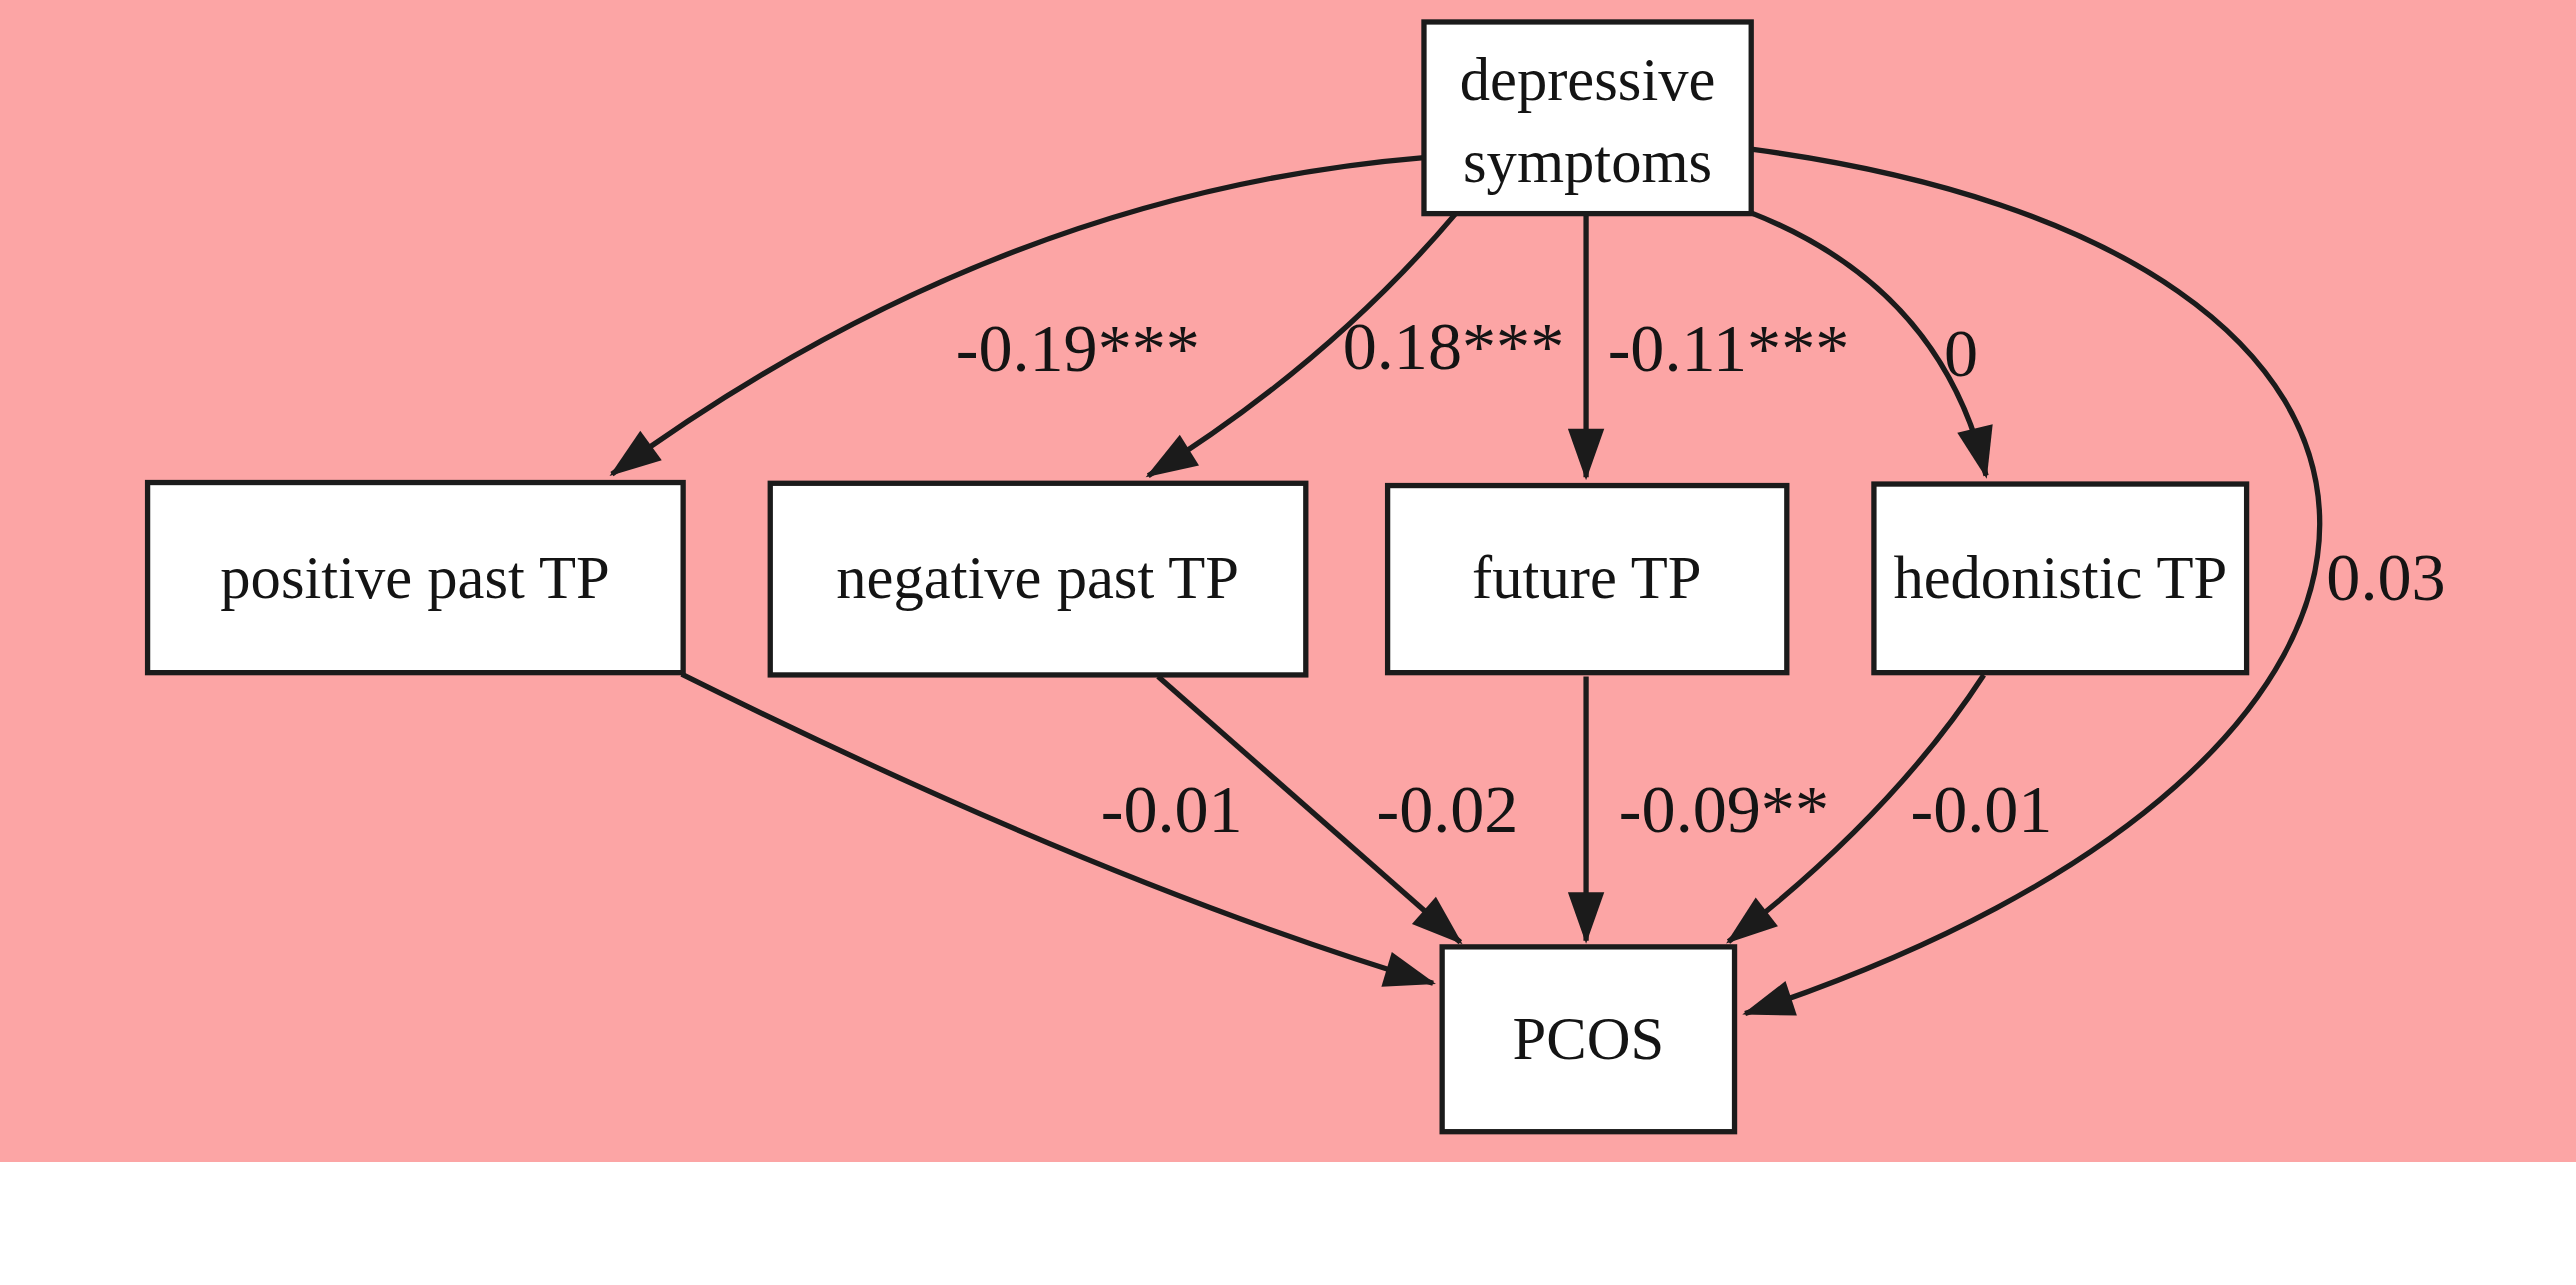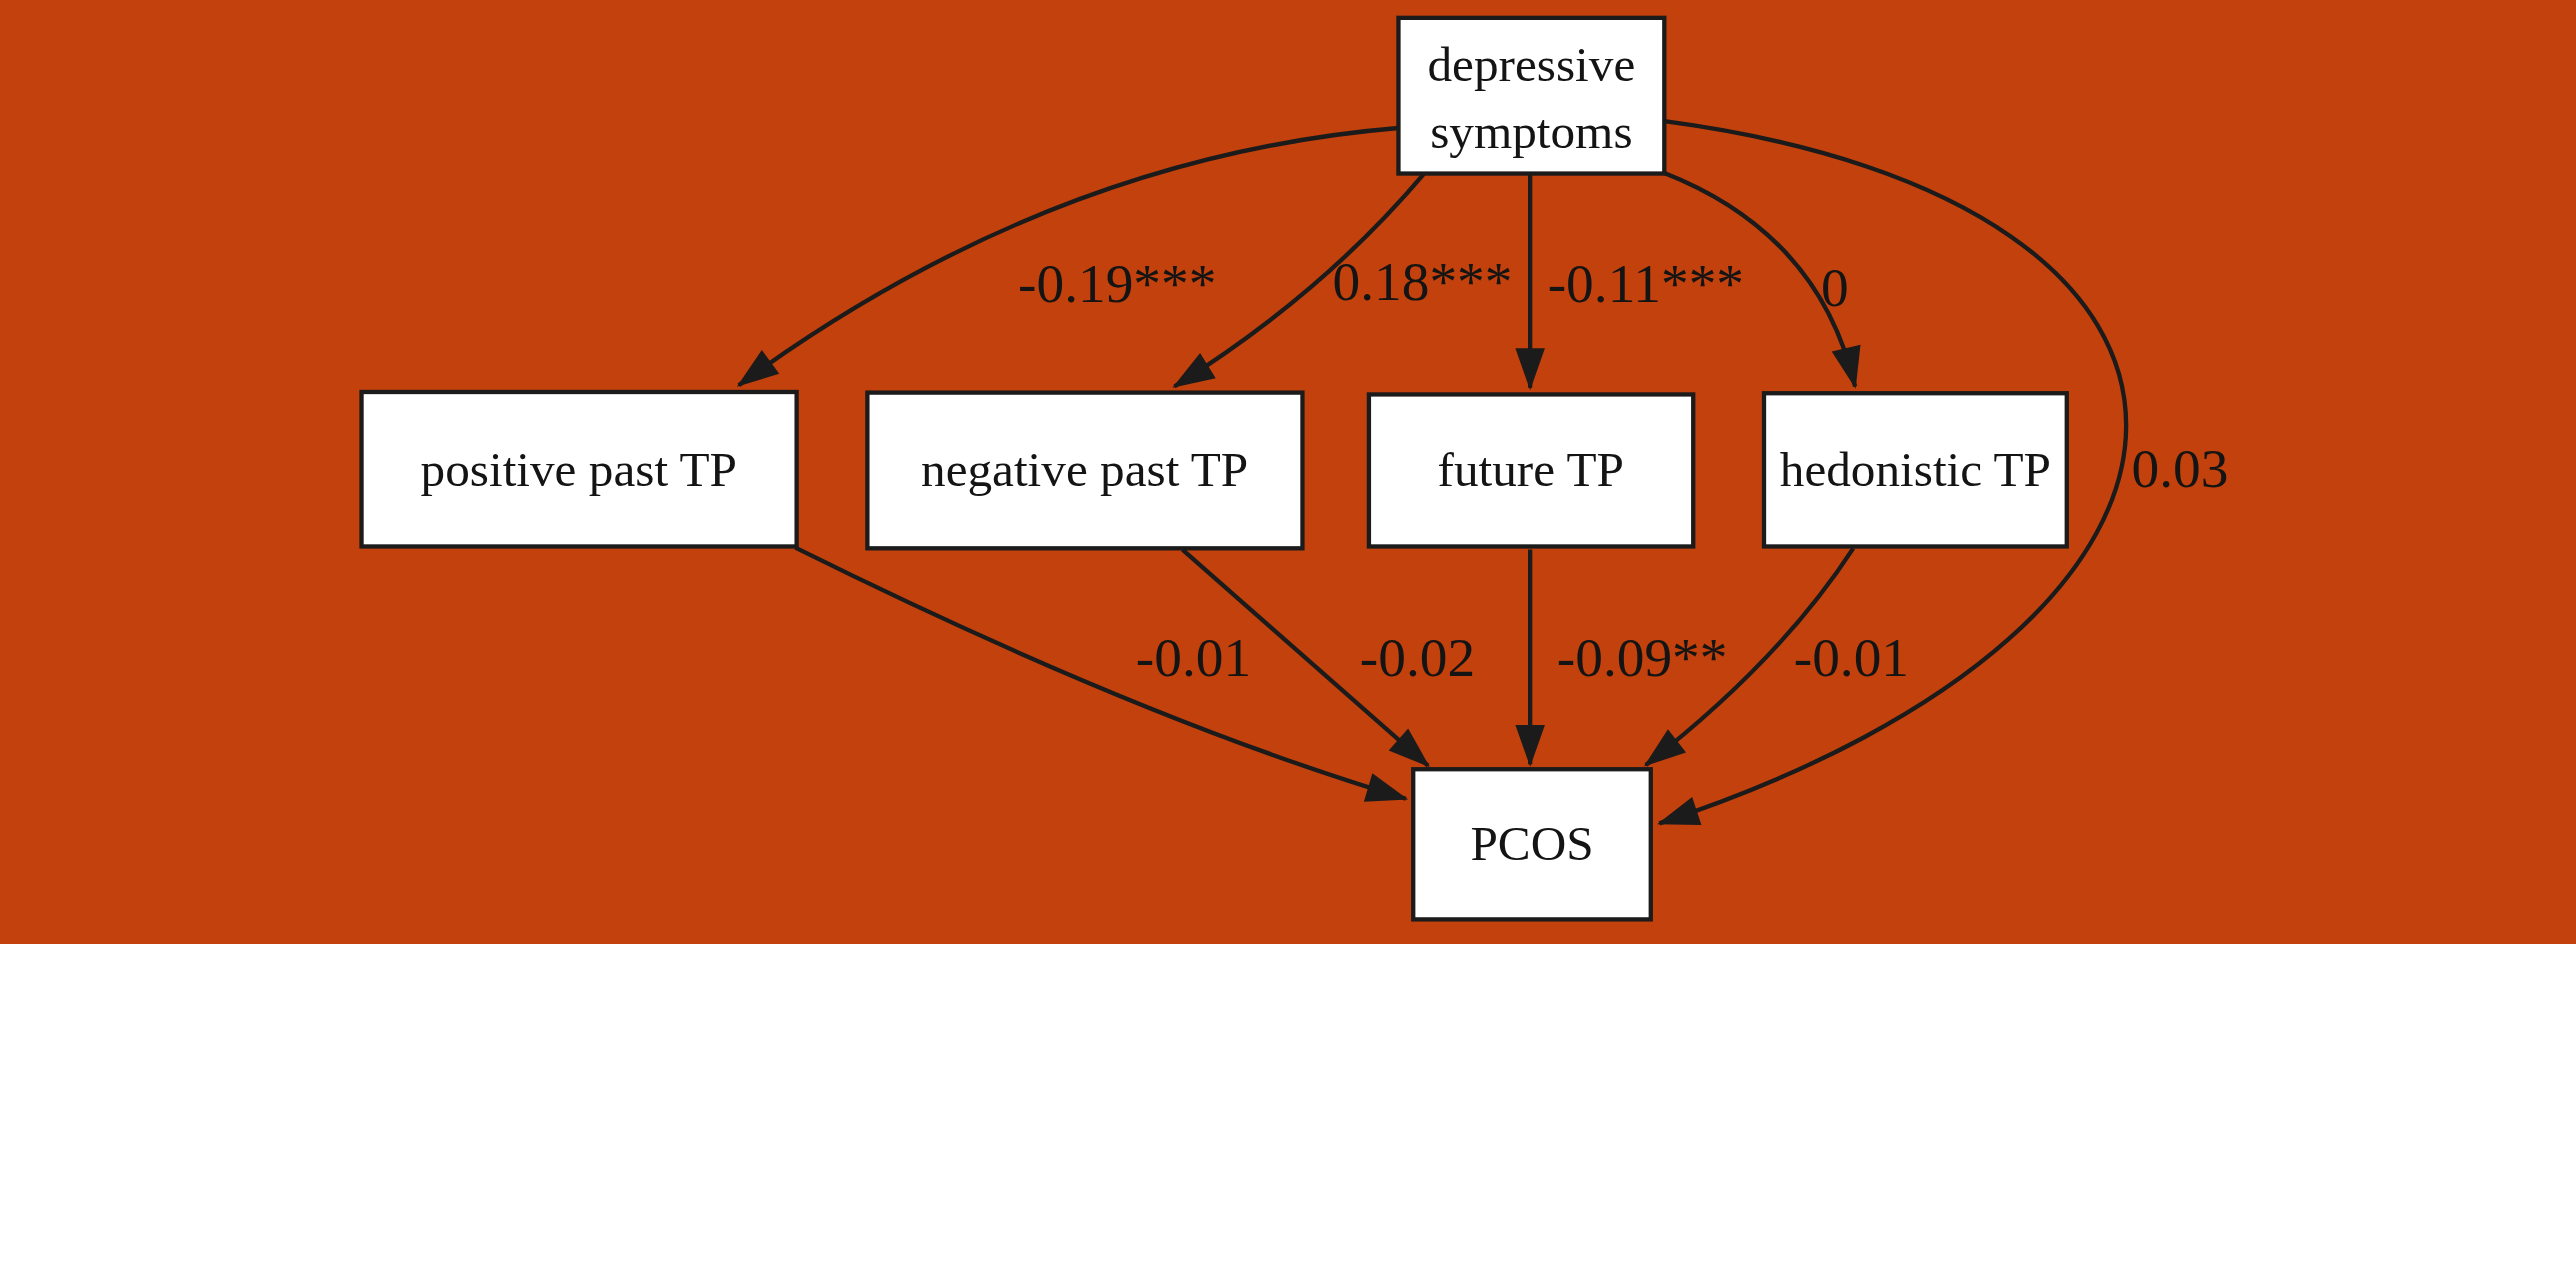--- a/index.html
+++ b/index.html
@@ -9,8 +9,8 @@
   }
   .figure-wrap {
     width: 2576px;
-    height: 944px;
-    background: #c2410c;
+    height: 1162px;
+    background: #fca5a5;
     overflow: hidden;
   }
   svg {

